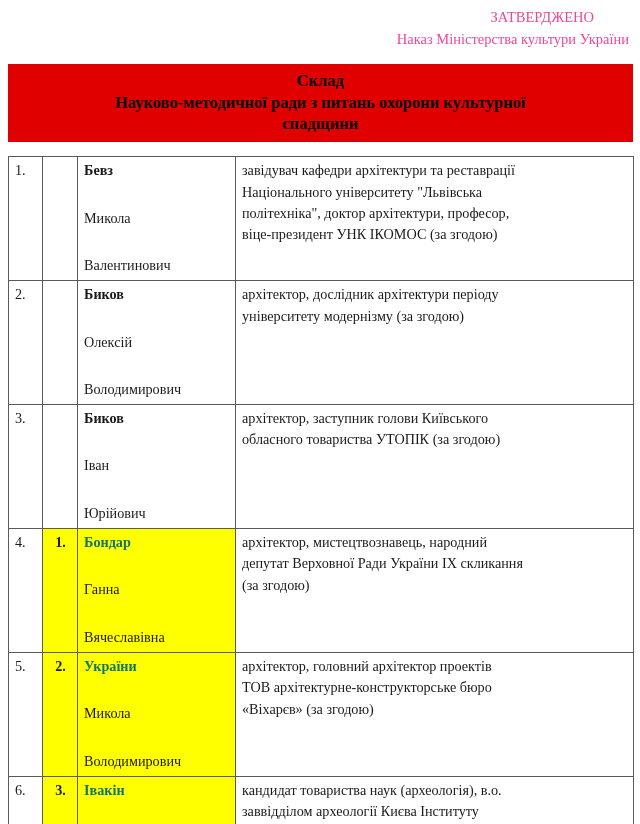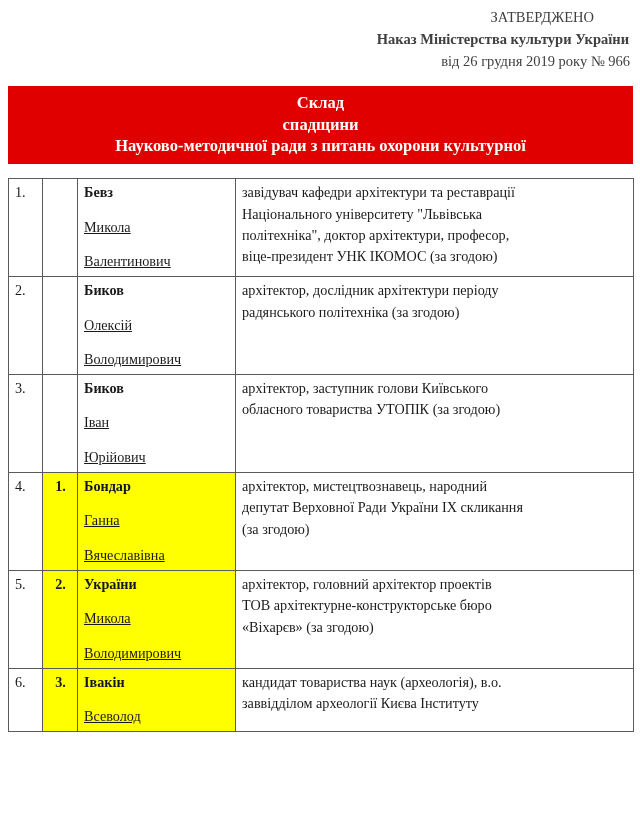--- a/index.html
+++ b/index.html
@@ -29,7 +29,7 @@
     text-align: right;
     font-size: 14.5px;
     line-height: 1.52;
-    color: #404040;
+    color: #ec4899;
   }
   .approval .line {
     display: block;

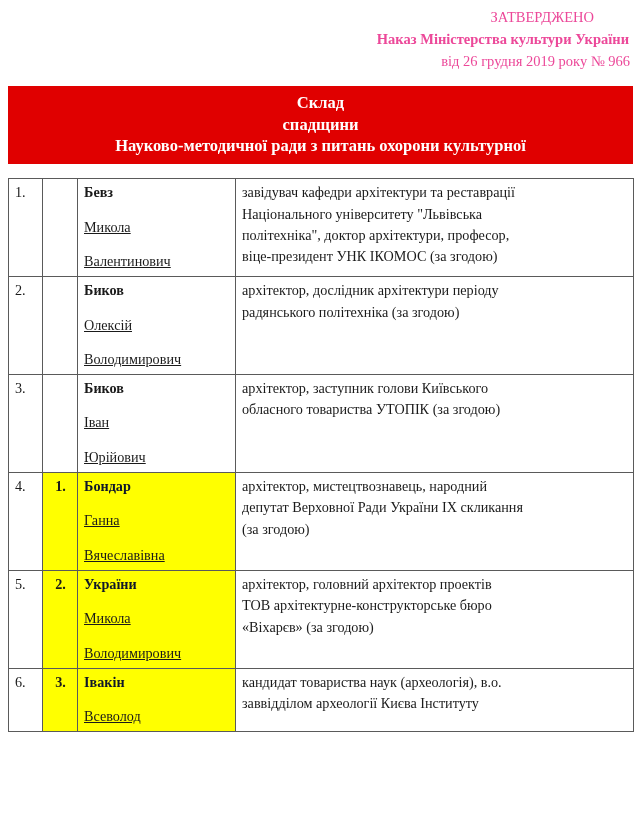--- a/index.html
+++ b/index.html
@@ -36,7 +36,7 @@
     white-space: nowrap;
   }
   .approval .line-1 { padding-right: 38px; }
-  .approval .line-2 { padding-right: 3px; font-weight: bold; }
+  .approval .line-2 { padding-right: 3px; }
   .approval .line-3 { padding-right: 2px; }
 
   

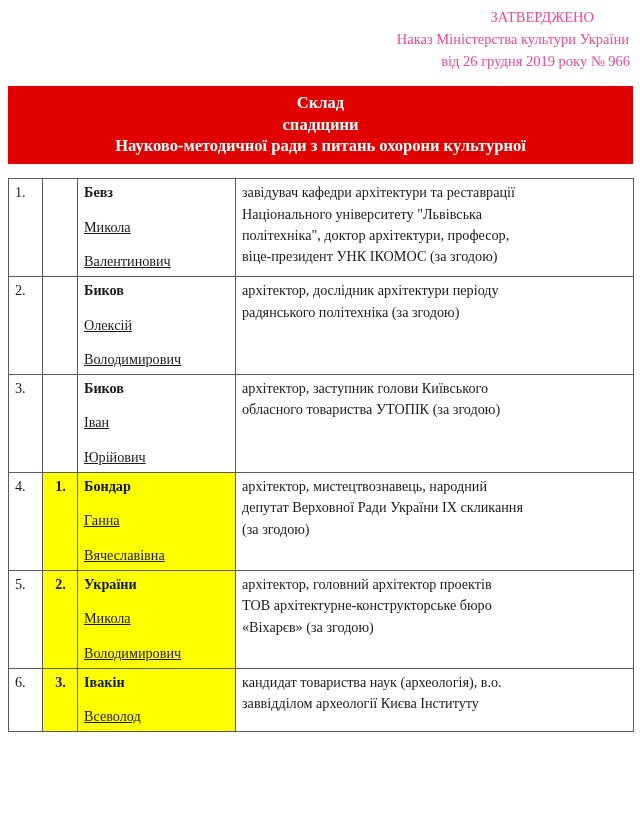--- a/index.html
+++ b/index.html
@@ -100,7 +100,6 @@
   <div class="approval">
     <span class="line line-1">ЗАТВЕРДЖЕНО</span>
     <span class="line line-2">Наказ Міністерства культури України</span>
-    <span class="line line-3">від 26 грудня 2019 року № 966</span>
   </div>
 
   <div class="banner">

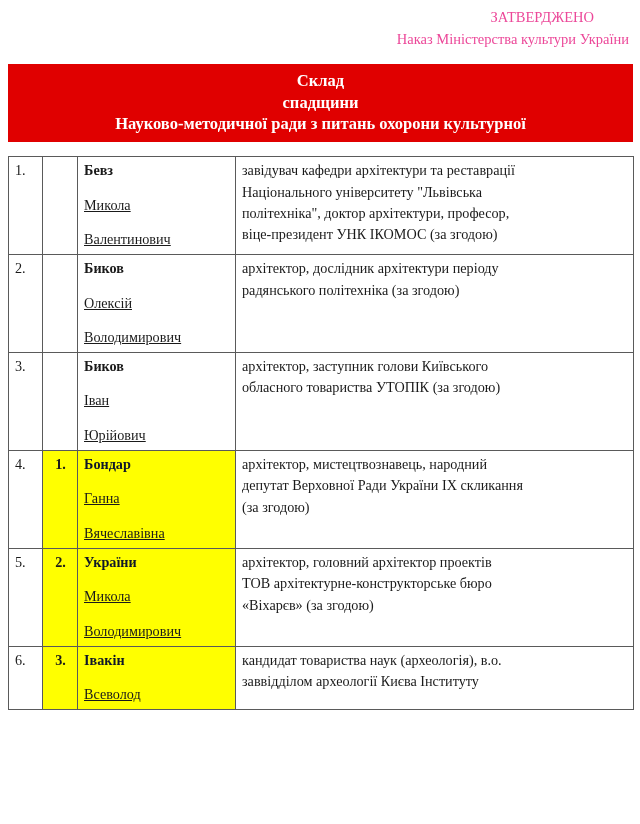--- a/index.html
+++ b/index.html
@@ -43,7 +43,7 @@
   .banner {
     margin: 14px 7px 0 8px;
     background: #e00000;
-    color: #ffffff;
+    color: #000000;
     text-align: center;
     font-weight: bold;
     font-size: 16.5px;

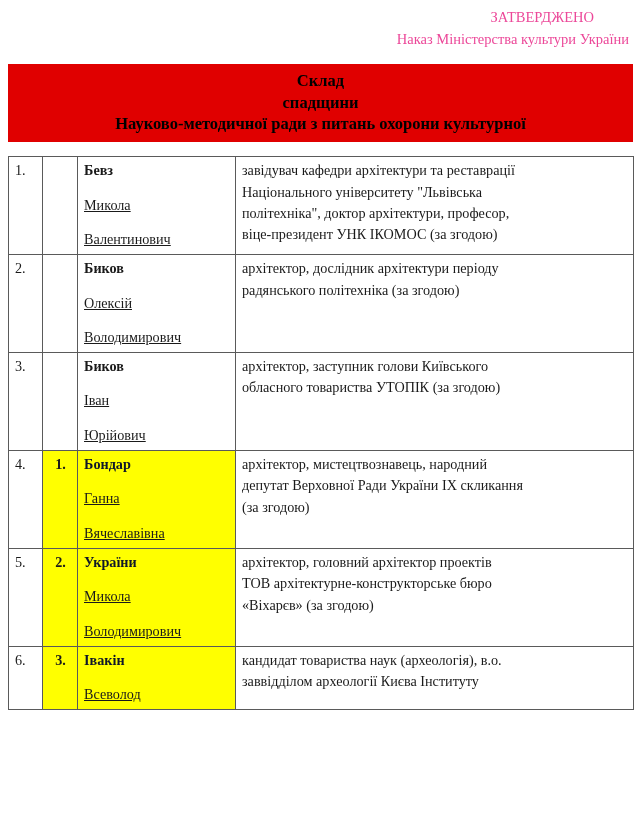--- a/index.html
+++ b/index.html
@@ -104,8 +104,8 @@
 
   <div class="banner">
     <span class="bline">Склад</span>
+    <span class="bline">Науково-методичної ради з питань охорони культурної</span>
     <span class="bline">спадщини</span>
-    <span class="bline">Науково-методичної ради з питань охорони культурної</span>
   </div>
 
   <table class="members-table">

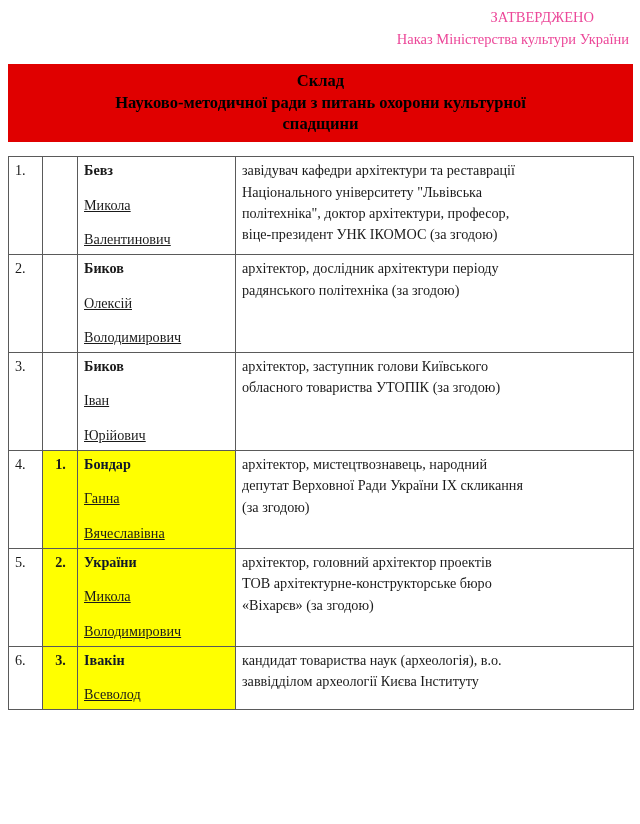--- a/index.html
+++ b/index.html
@@ -84,8 +84,7 @@
   .surname-red { color: #0f172a; }
   .given, .patronymic {
     display: block;
-    margin-top: 13px;
-    text-decoration: underline;
+    margin-top: 26px;
   }
   .subnum {
     font-weight: bold;

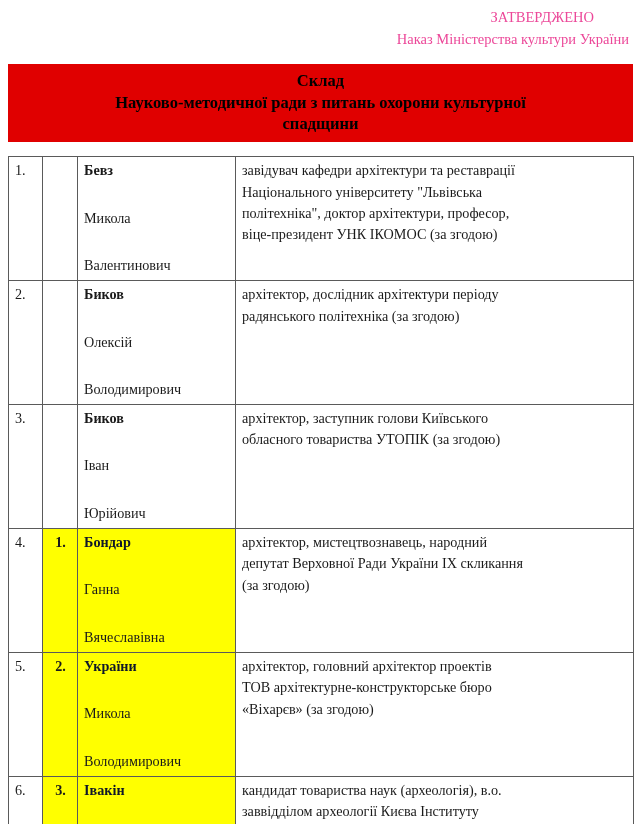--- a/index.html
+++ b/index.html
@@ -140,7 +140,7 @@
           </td>
           <td class="col-desc">
             <span class="desc-line">архітектор, дослідник архітектури періоду</span>
-            <span class="desc-line">радянського політехніка (за згодою)</span>
+            <span class="desc-line">університету модернізму (за згодою)</span>
           </td>
         </tr>
         <tr>

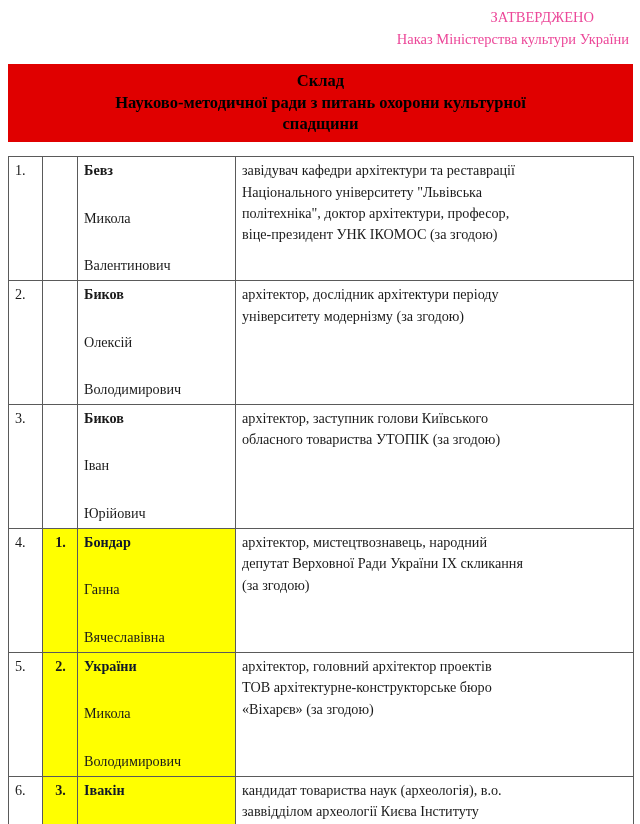--- a/index.html
+++ b/index.html
@@ -81,7 +81,7 @@
     display: block;
     margin-bottom: 2px;
   }
-  .surname-red { color: #0f172a; }
+  .surname-red { color: #0f766e; }
   .given, .patronymic {
     display: block;
     margin-top: 26px;

